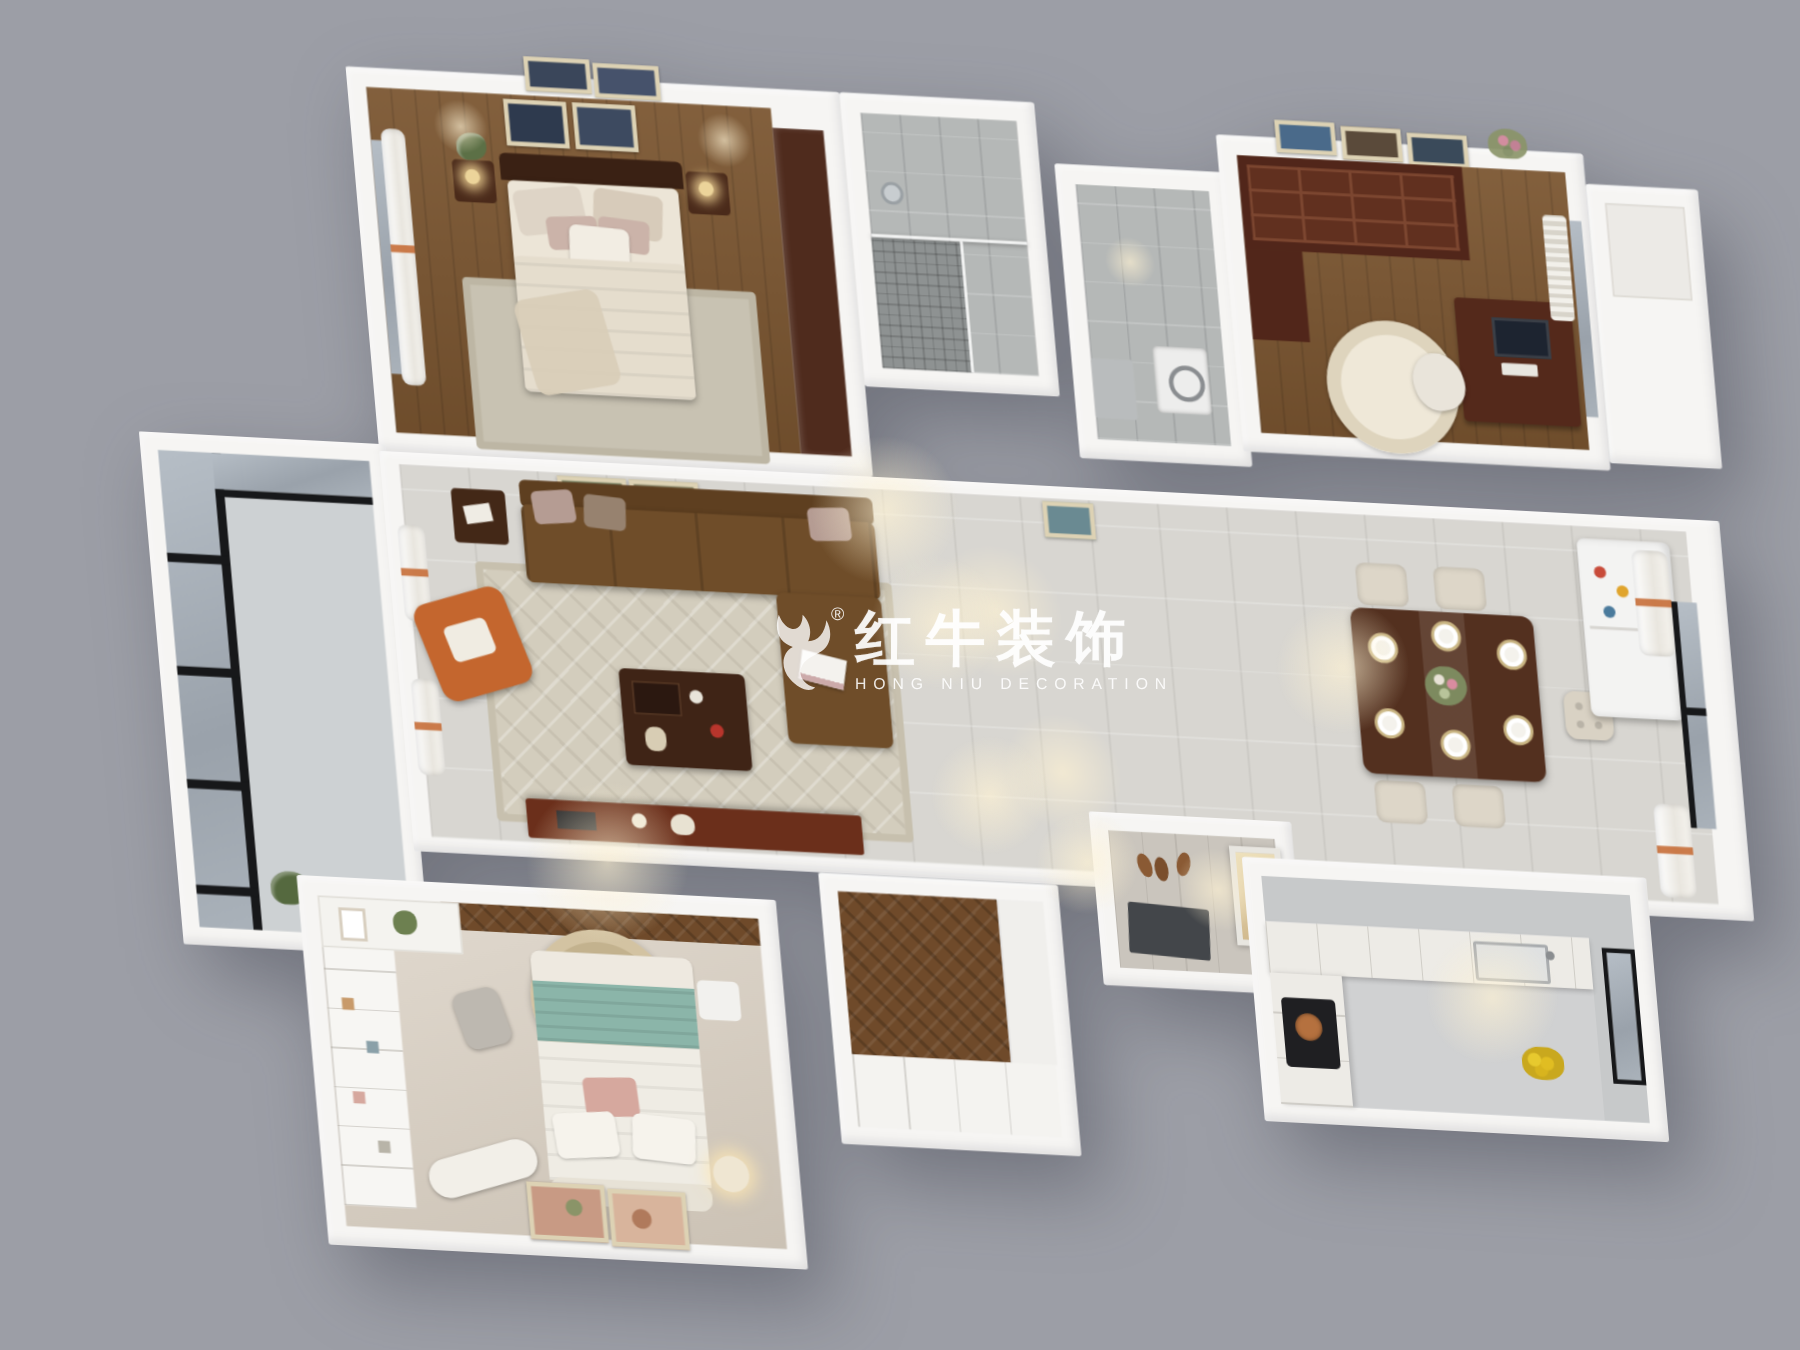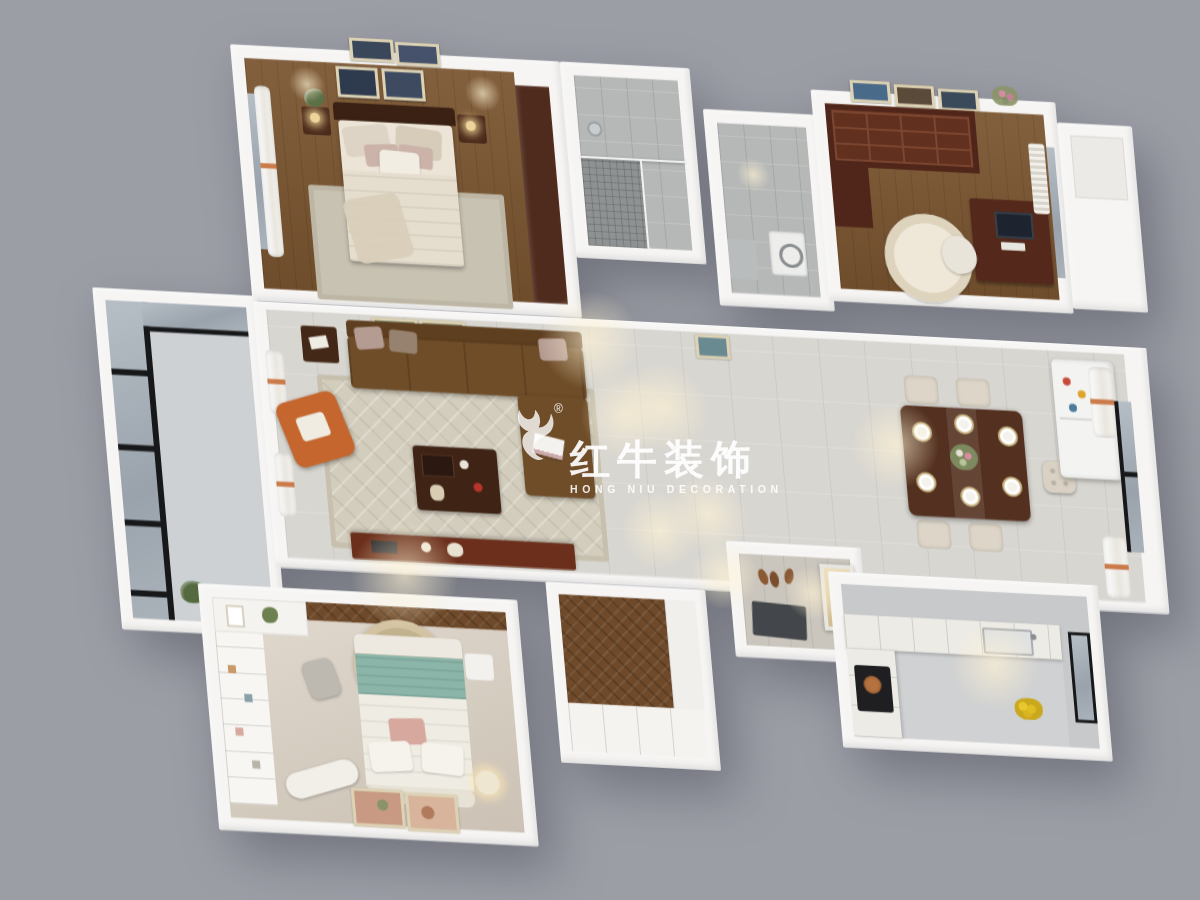--- a/index.html
+++ b/index.html
@@ -42,7 +42,7 @@
   #watermark{position:absolute;left:508px;top:404px;width:280px;display:flex;align-items:flex-start;
              color:var(--watermark_white,rgba(255,255,255,.88));z-index:30;}
   #wm-logo{width:56px;height:62px;flex:0 0 auto;opacity:.9;}
-  #wm-text{margin-left:6px;margin-top:33px;}
+  #wm-text{margin-left:6px;}
   #wm-cn{font-size:40px;font-weight:bold;letter-spacing:7px;line-height:44px;white-space:nowrap;
          text-shadow:0 0 1px rgba(255,255,255,.4);}
   #wm-en{font-size:10.5px;letter-spacing:4.6px;margin-top:2px;white-space:nowrap;font-weight:bold;}

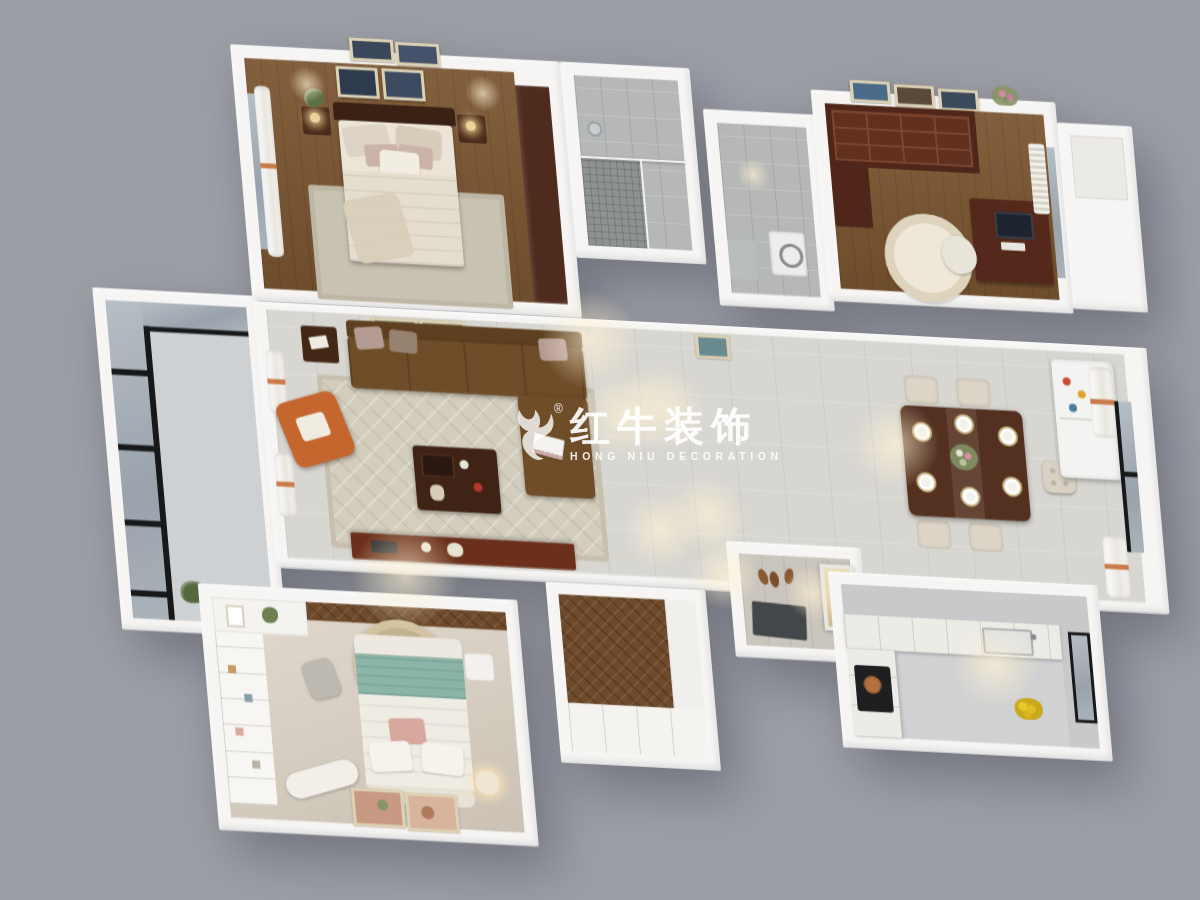--- a/index.html
+++ b/index.html
@@ -45,7 +45,7 @@
   #wm-text{margin-left:6px;}
   #wm-cn{font-size:40px;font-weight:bold;letter-spacing:7px;line-height:44px;white-space:nowrap;
          text-shadow:0 0 1px rgba(255,255,255,.4);}
-  #wm-en{font-size:10.5px;letter-spacing:4.6px;margin-top:2px;white-space:nowrap;font-weight:bold;}
+  #wm-en{font-size:10.5px;letter-spacing:4.6px;margin-top:2px;white-space:nowrap;}
   #wm-reg{font-size:12px;position:absolute;left:46px;top:-2px;}
 </style>
 </head>

